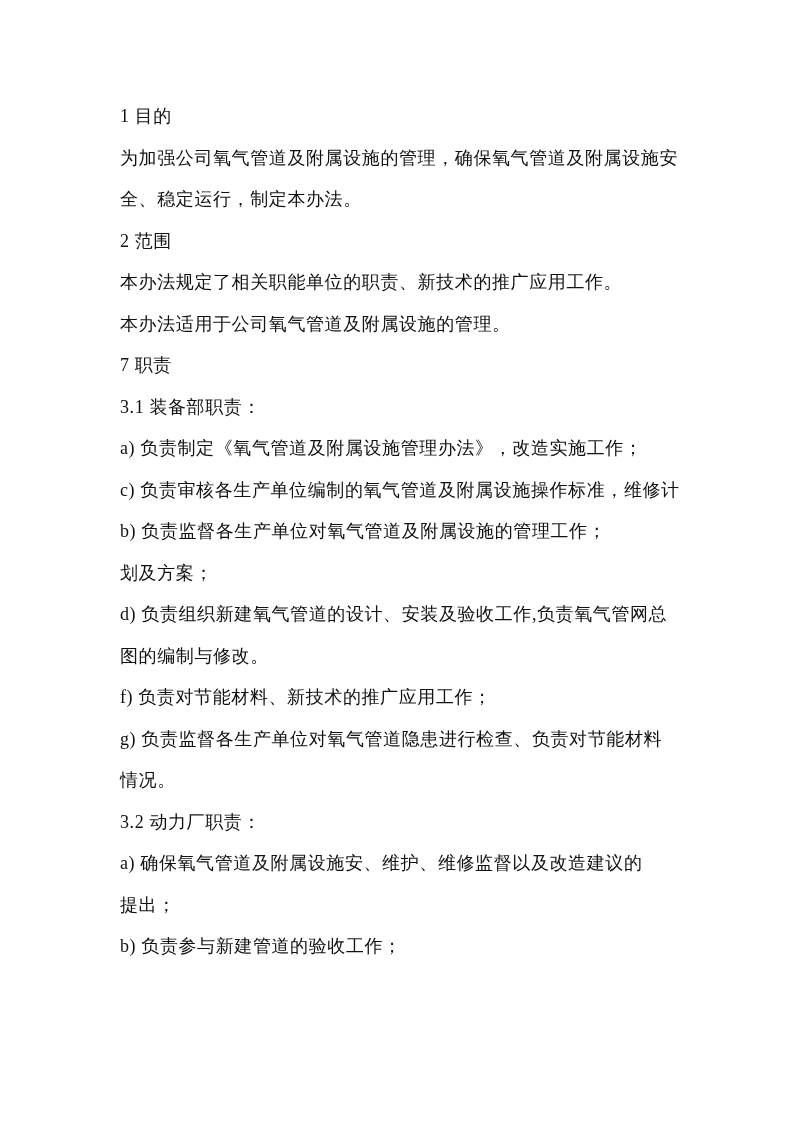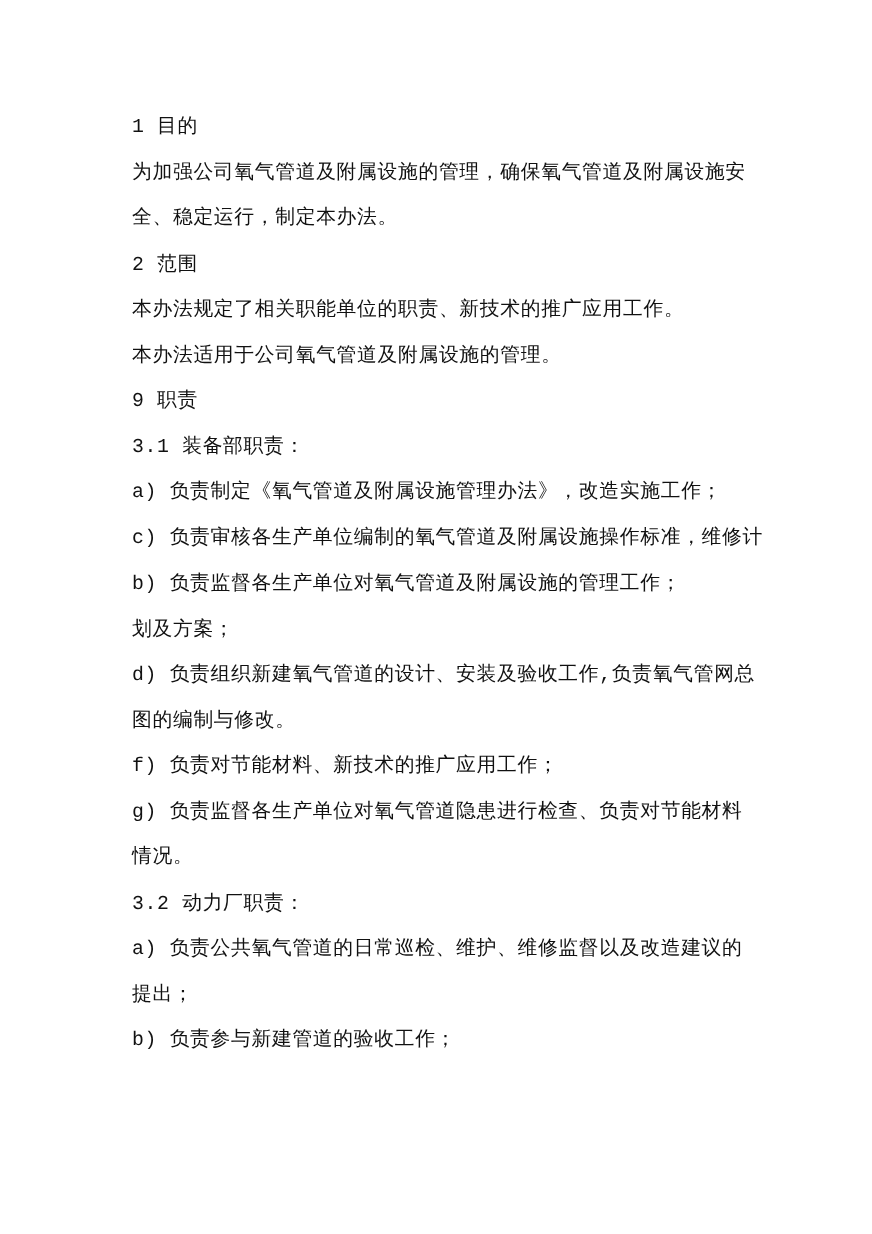--- a/index.html
+++ b/index.html
@@ -10,7 +10,7 @@
   }
   .content {
     position: absolute; left: 120px; top: 96px; width: 575px;
-    font-family: Liberation Mono, monospace;
+    font-family: Liberation Serif, serif;
     font-size: 18px; color: #111111;
   }
   .line {

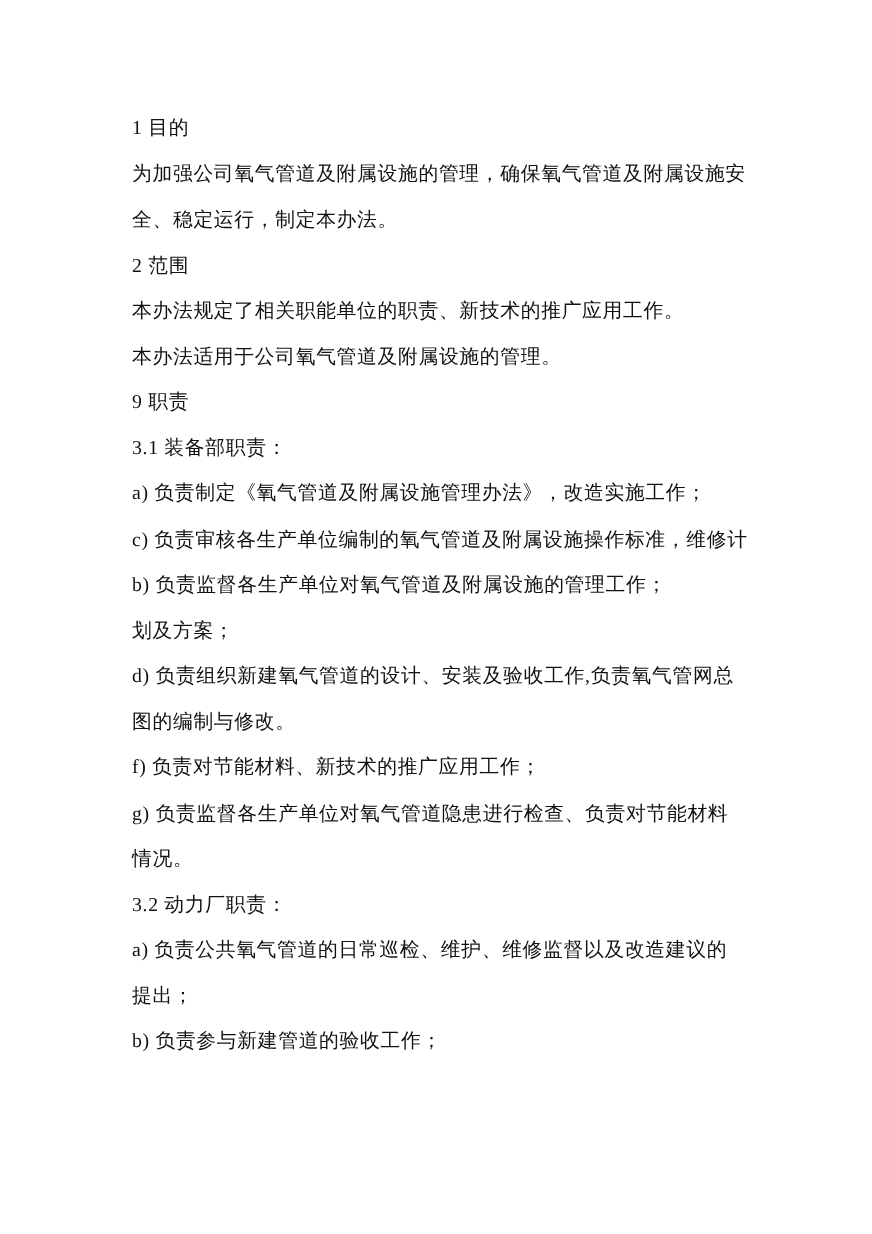--- a/index.html
+++ b/index.html
@@ -29,7 +29,7 @@
     <div class="line">2 范围</div>
     <div class="line">本办法规定了相关职能单位的职责、新技术的推广应用工作。</div>
     <div class="line">本办法适用于公司氧气管道及附属设施的管理。</div>
-    <div class="line">9 职责</div>
+    <div class="line">7 职责</div>
     <div class="line">3.1   装备部职责：</div>
     <div class="line">a) 负责制定《氧气管道及附属设施管理办法》，改造实施工作；</div>
     <div class="line">c) 负责审核各生产单位编制的氧气管道及附属设施操作标准，维修计</div>

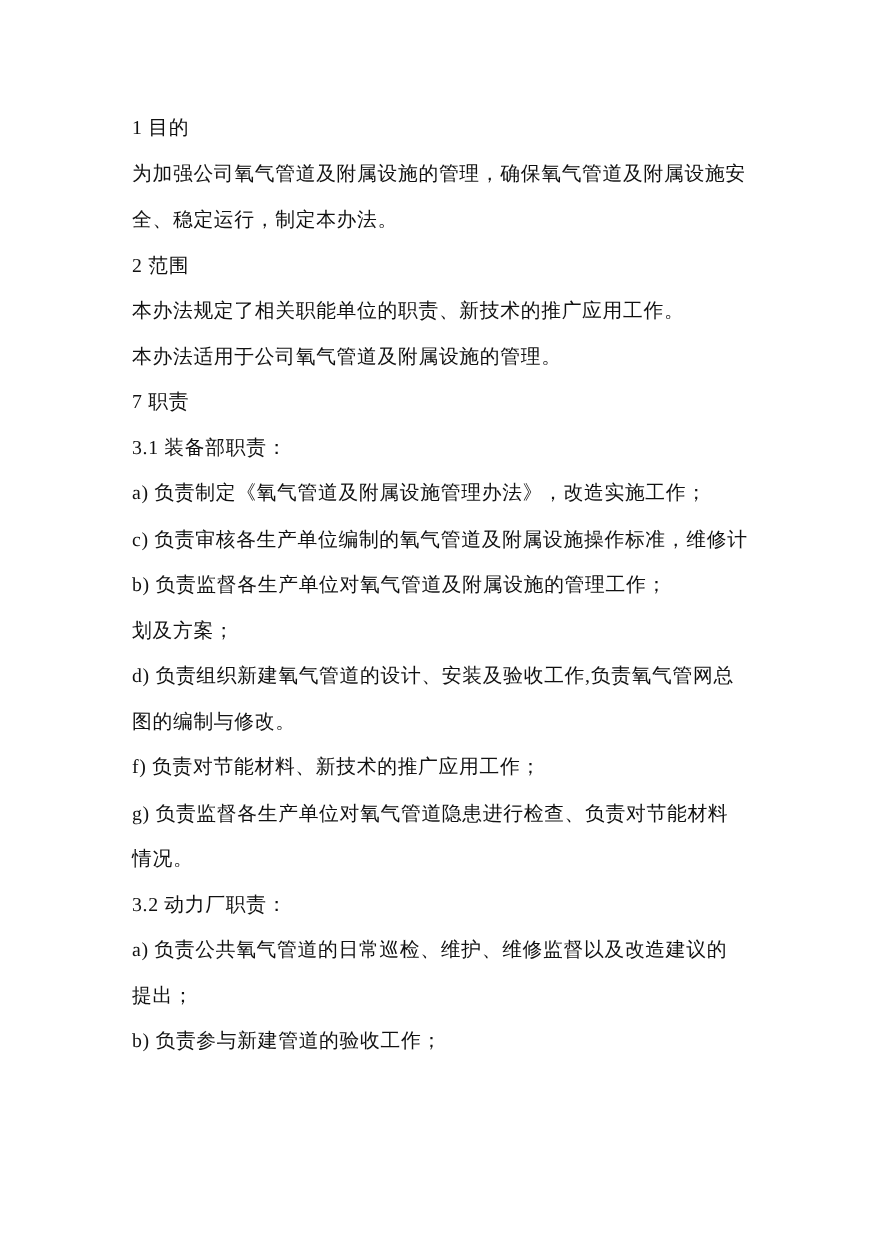--- a/index.html
+++ b/index.html
@@ -41,7 +41,7 @@
     <div class="line">g) 负责监督各生产单位对氧气管道隐患进行检查、负责对节能材料</div>
     <div class="line">情况。</div>
     <div class="line">3.2 动力厂职责：</div>
-    <div class="line">a) 负责公共氧气管道的日常巡检、维护、维修监督以及改造建议的</div>
+    <div class="line">a) 确保氧气管道及附属设施安、维护、维修监督以及改造建议的</div>
     <div class="line">提出；</div>
     <div class="line">b) 负责参与新建管道的验收工作；</div>
   </div>

